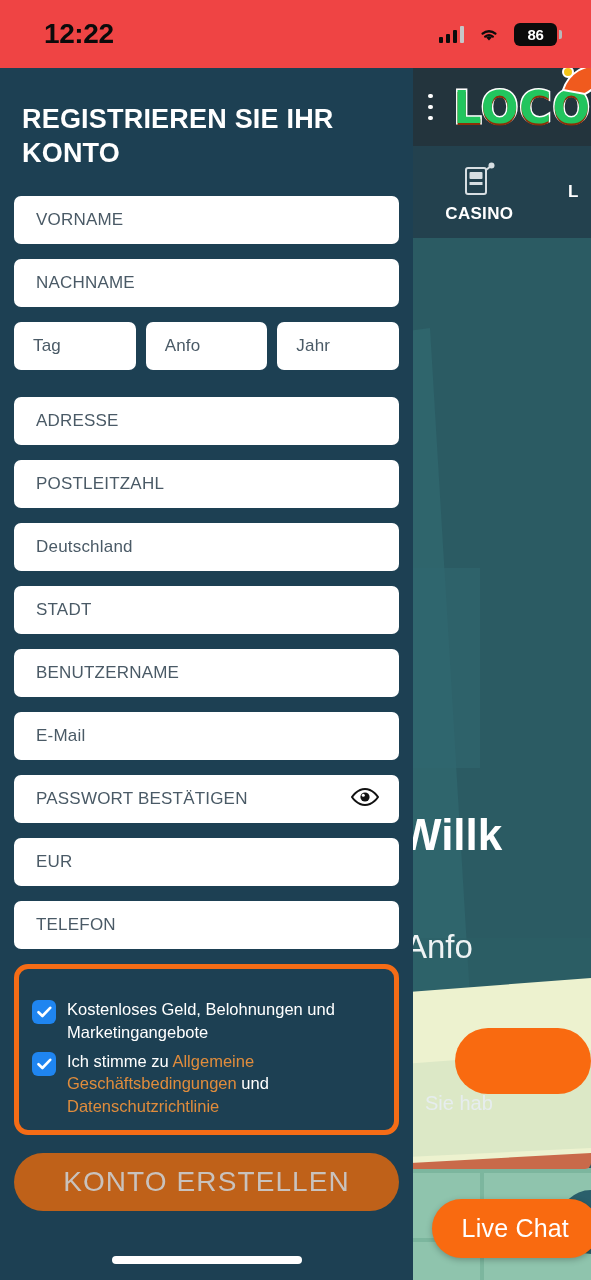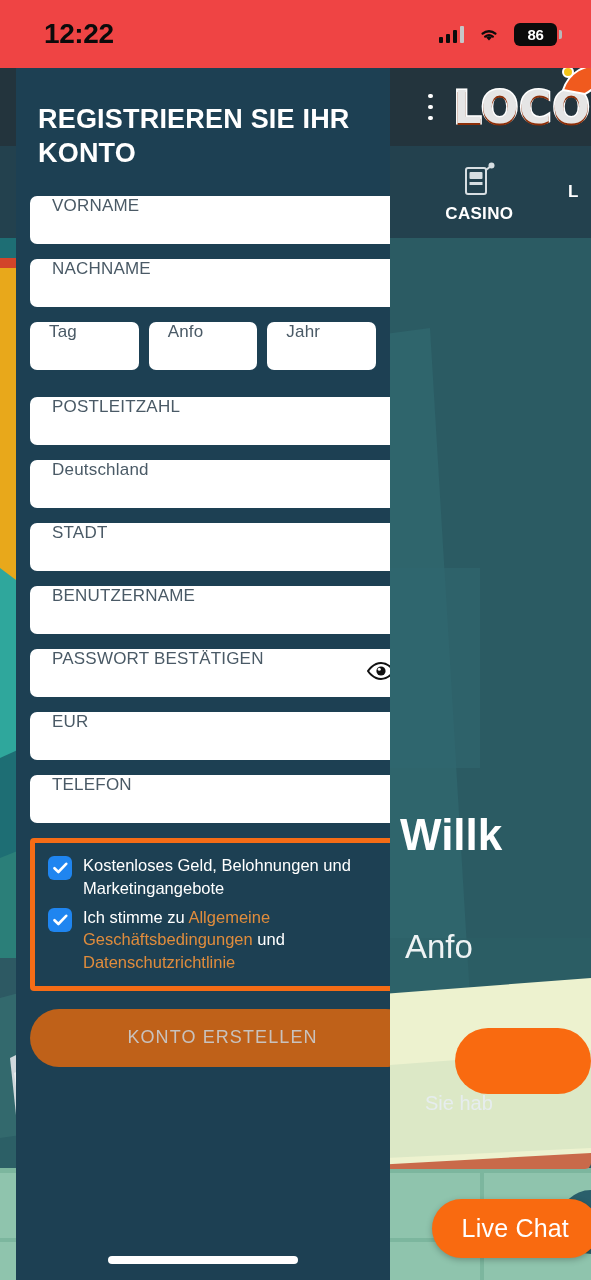--- a/index.html
+++ b/index.html
@@ -104,8 +104,8 @@
 
   
   #modal {
-    position:absolute; top:68px; left:16px;
-    width:374px; height:1212px;
+    position:absolute; top:68px; left:0;
+    width:413px; height:1212px;
     background:#1d4053;
     padding:34px 14px 0 14px;
     overflow:hidden;

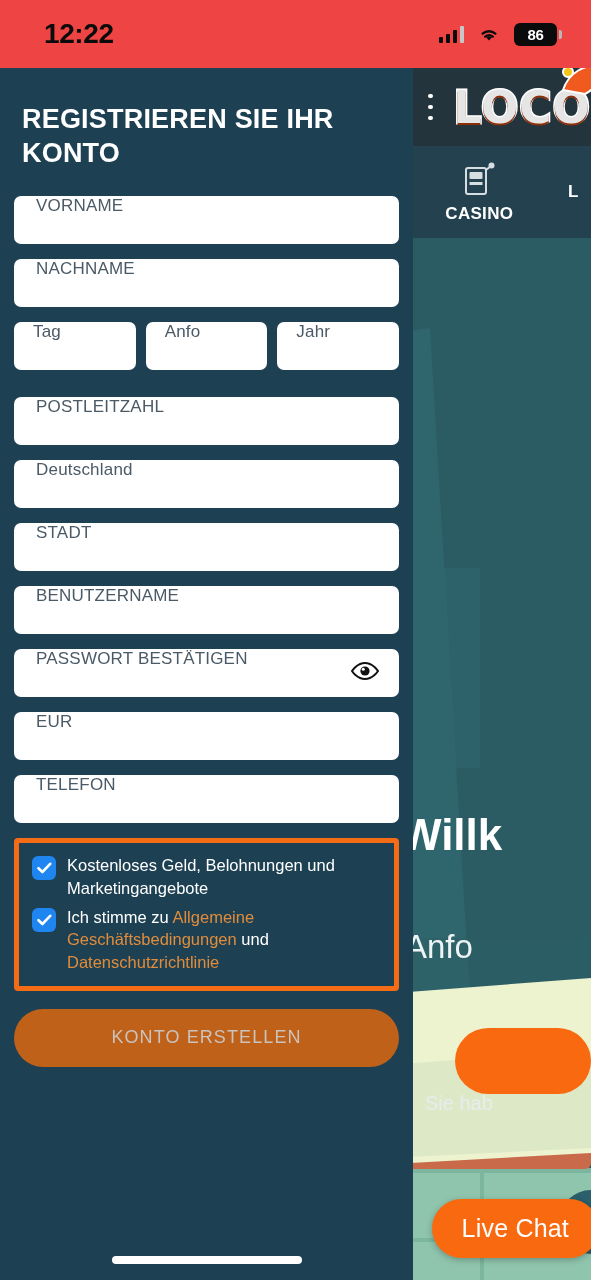--- a/index.html
+++ b/index.html
@@ -75,7 +75,7 @@
   #logo .word {
     font-size:44px; font-weight:bold; letter-spacing:1px;
     font-family:"DejaVu Sans", sans-serif;
-    color:#e5e5e5;
+    color:#22c55e;
     -webkit-text-stroke:3px #ffffff;
     paint-order:stroke fill;
     text-shadow:0 2px 0 #8c2e08;

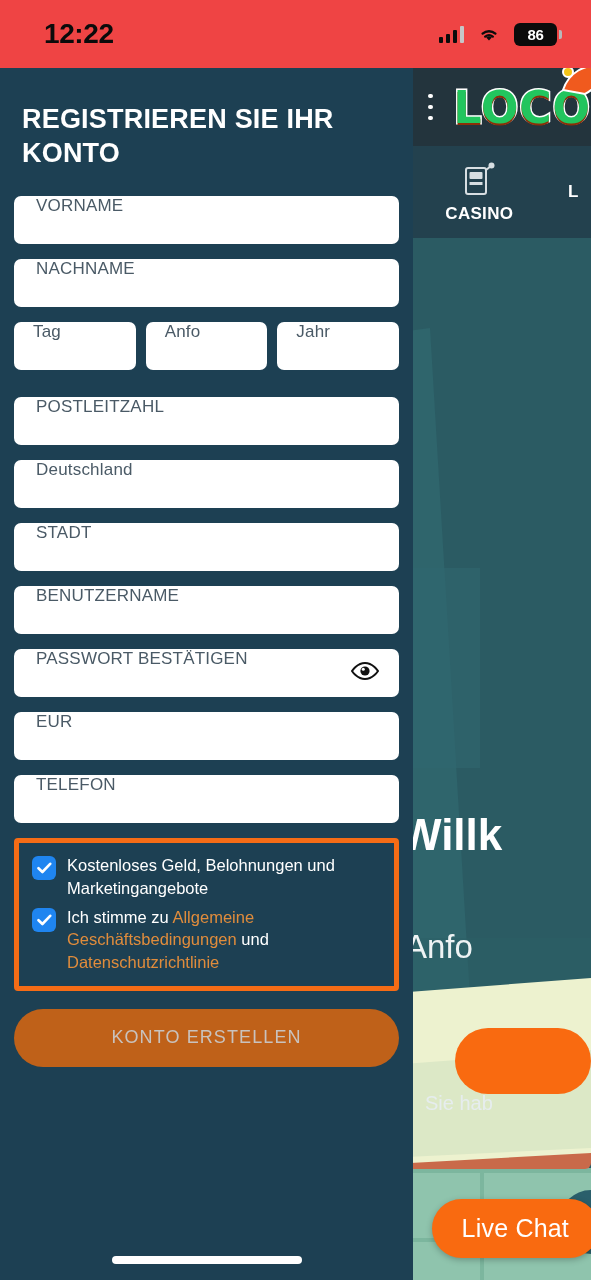--- a/index.html
+++ b/index.html
@@ -124,7 +124,7 @@
     background:#ffffff;
     border-radius:7px;
     margin-bottom:15px;
-    display:flex; 
+    display:flex; align-items:center;
     padding:0 22px;
   }
   .field .ftext {

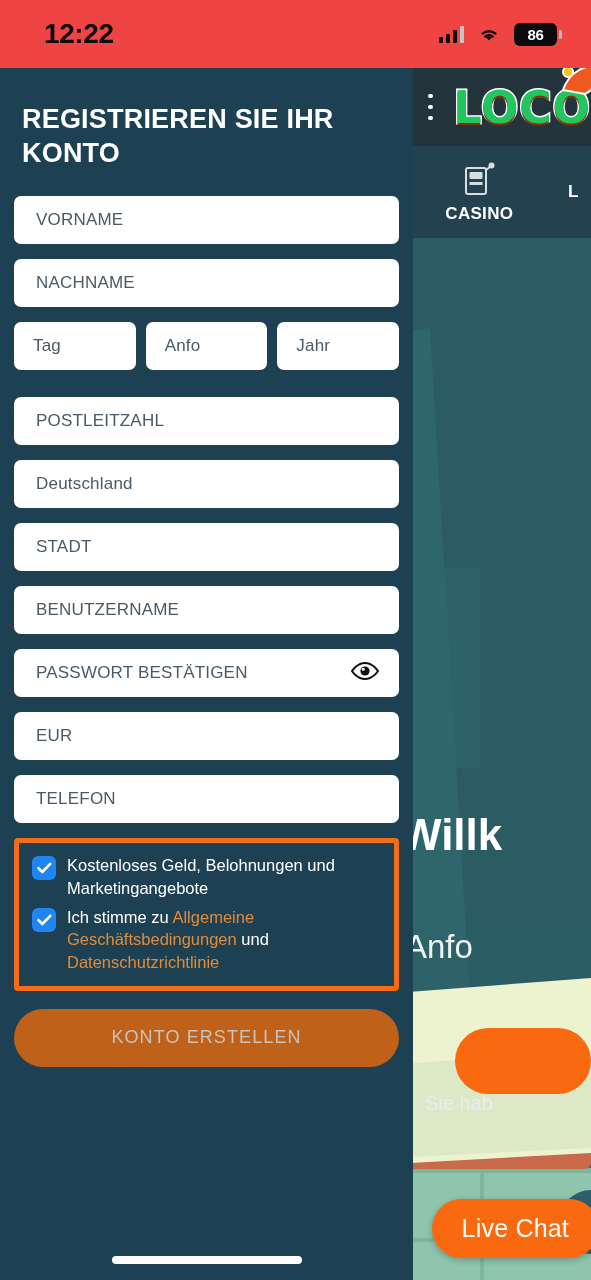--- a/index.html
+++ b/index.html
@@ -316,6 +316,9 @@
     </div>
 
     <div class="field">
+      <span class="ftext">ADRESSE</span>
+    </div>
+    <div class="field">
       <span class="ftext">POSTLEITZAHL</span>
     </div>
     <div class="field">

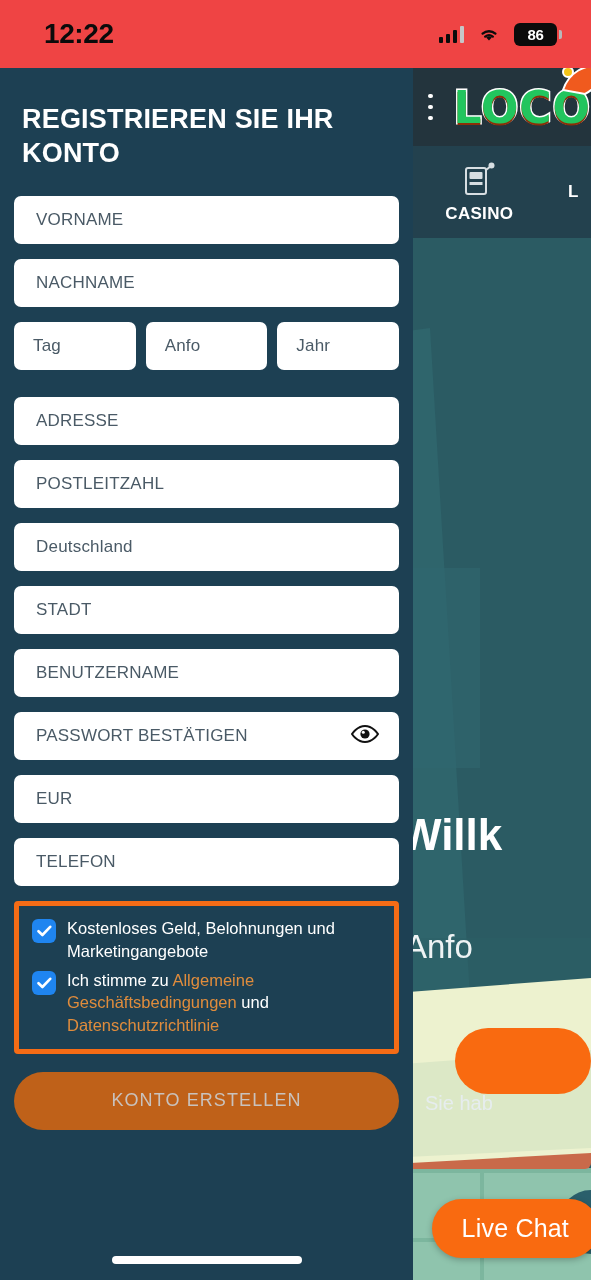--- a/index.html
+++ b/index.html
@@ -330,6 +330,9 @@
     <div class="field">
       <span class="ftext">BENUTZERNAME</span>
     </div>
+    <div class="field">
+      <span class="ftext">E-Mail</span>
+    </div>
 
     <div class="field">
       <span class="ftext">PASSWORT BESTÄTIGEN</span>

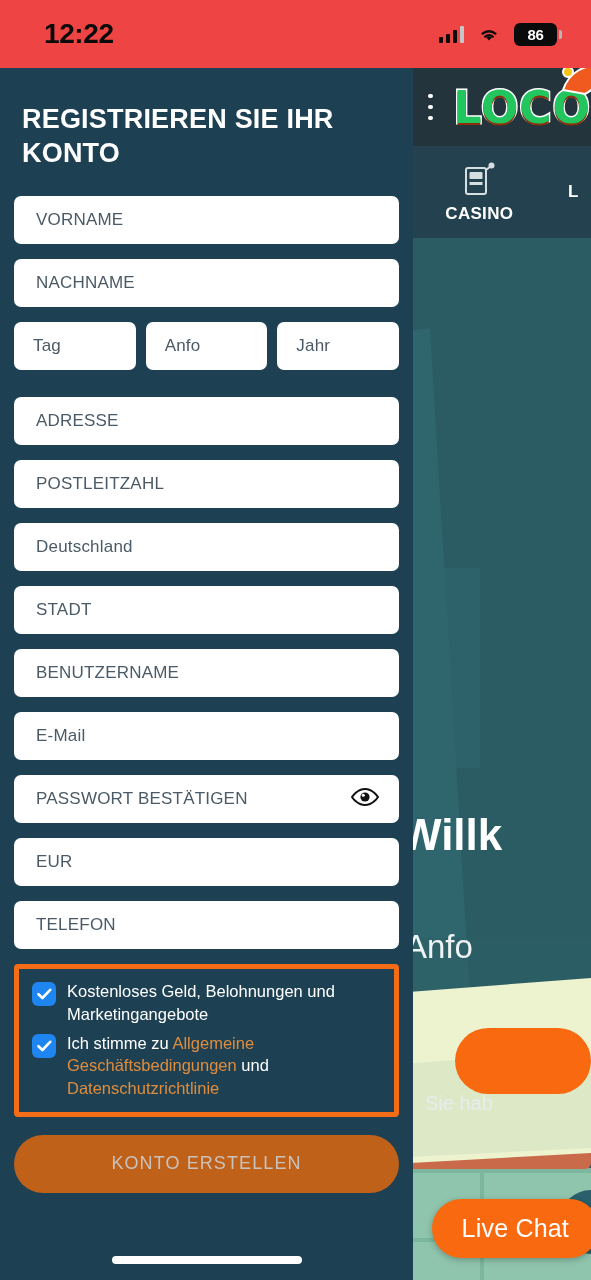--- a/index.html
+++ b/index.html
@@ -138,8 +138,8 @@
   #consent {
     width:385px;
     border:5px solid #f56c16;
-    border-radius:4px;
-    padding:11px 13px 12px 13px;
+    border-radius:14px;
+    padding:29px 13px 12px 13px;
     margin-top:3px;
   }
   .cb-row { display:flex; align-items:flex-start; gap:11px; margin-bottom:6px; }

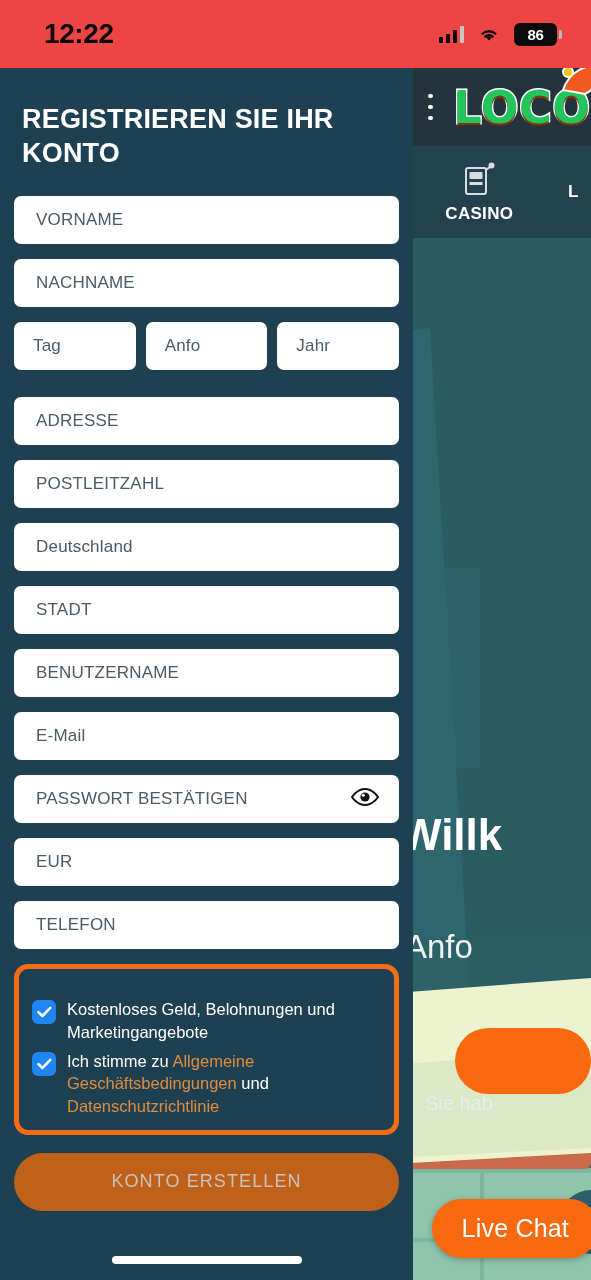--- a/index.html
+++ b/index.html
@@ -163,7 +163,7 @@
     border-radius:29px;
     margin-top:18px;
     display:flex; align-items:center; justify-content:center;
-    color:#c9c2bd; font-size:18px; letter-spacing:1.1px;
+    color:#c9c2bd; font-size:28px; letter-spacing:1.1px;
     font-weight:normal;
   }
   #home-indicator {

